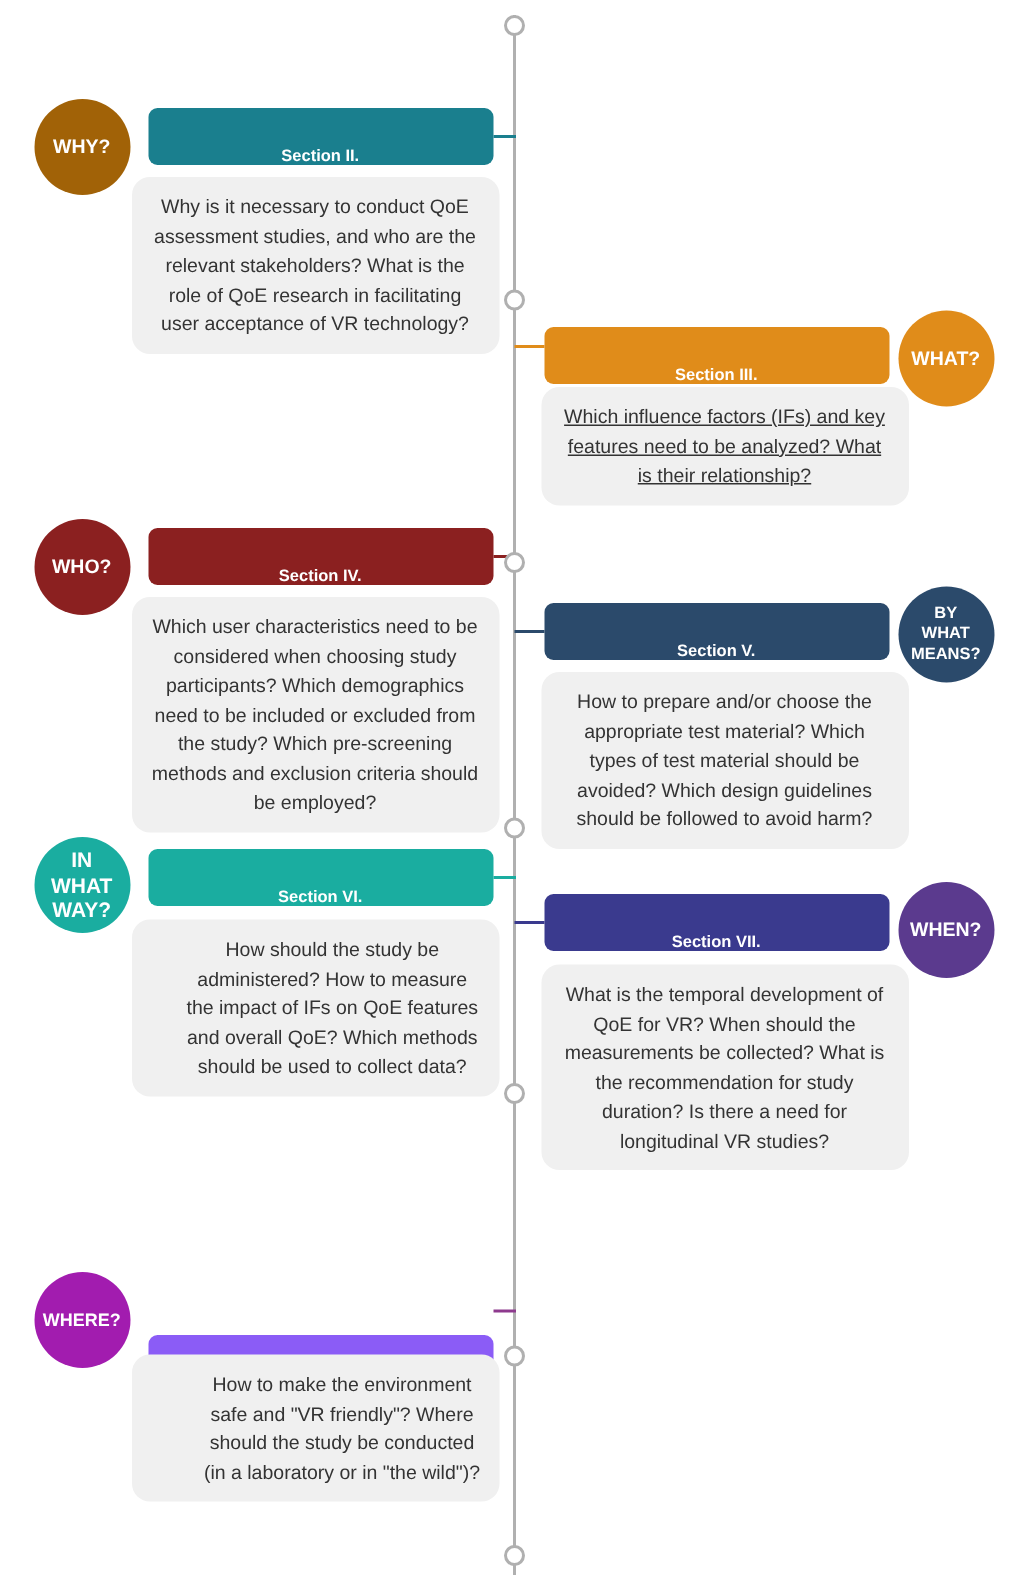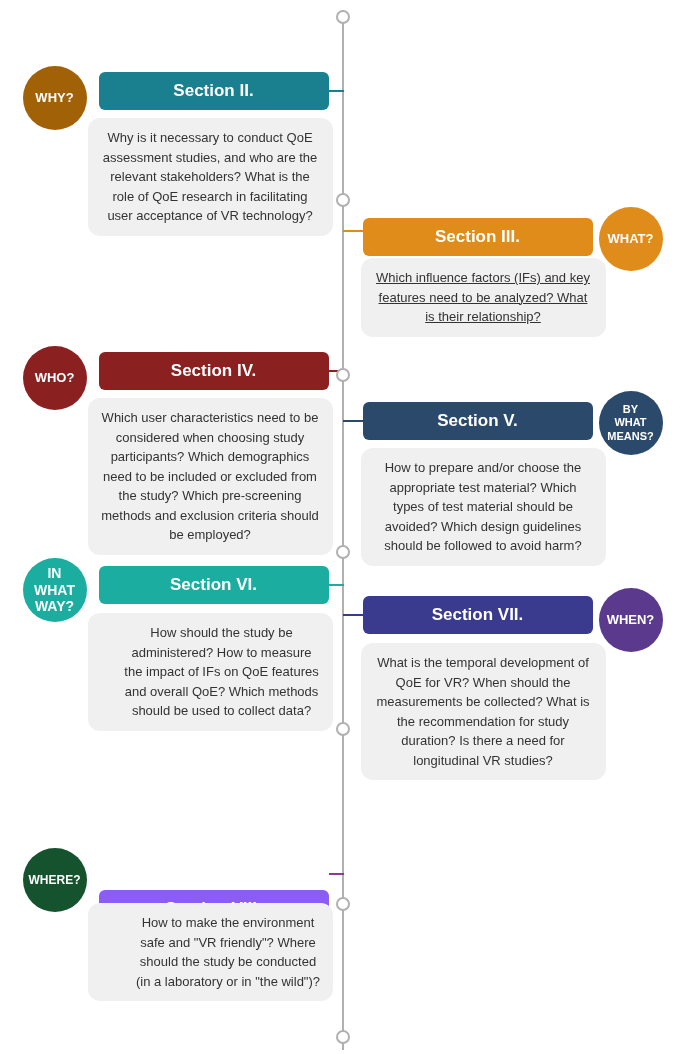--- a/index.html
+++ b/index.html
@@ -60,10 +60,10 @@
       height: 38px;
       border-radius: 6px;
       display: flex;
-      align-items: center;
+      align-items: flex-end;
       justify-content: center;
       font-weight: bold;
-      font-size: 17px;
+      font-size: 11px;
       color: #fff;
       z-index: 3;
     }

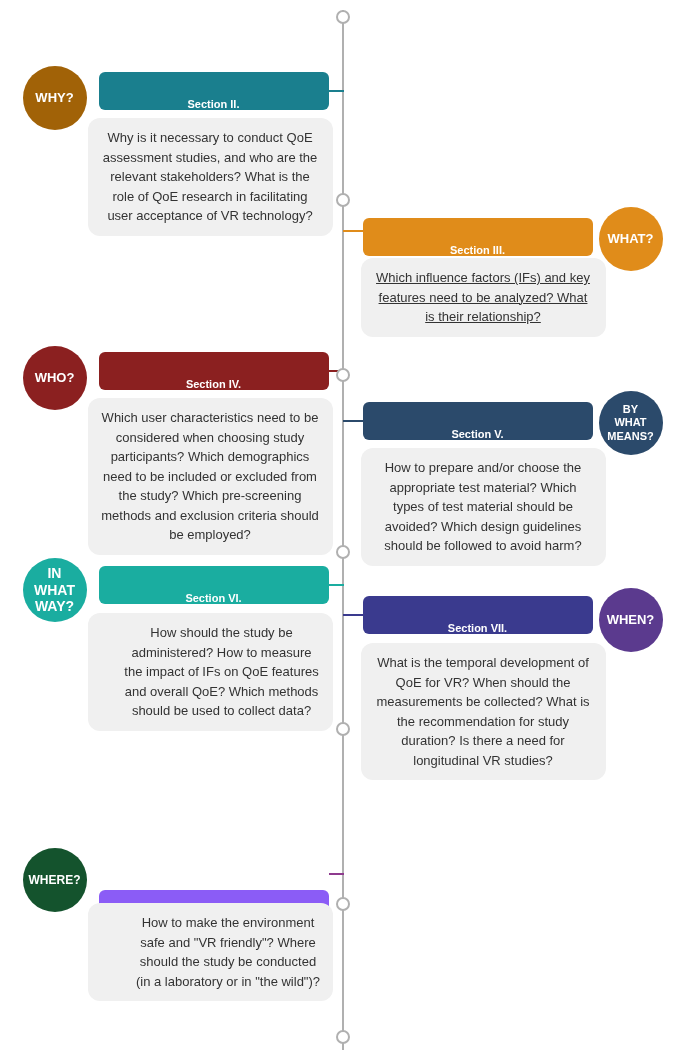--- a/index.html
+++ b/index.html
@@ -183,7 +183,7 @@
     <span>What is the temporal development of QoE for VR? When should the measurements be collected? What is the recommendation for study duration? Is there a need for longitudinal VR studies?</span>
   </div>
 
-  <div class="side-circle" style="background:#14532d; top:838px; left:10px; font-size:12px;">
+  <div class="side-circle" style="background:#a21caf; top:838px; left:10px; font-size:12px;">
     <span>WHERE?</span>
   </div>
 

